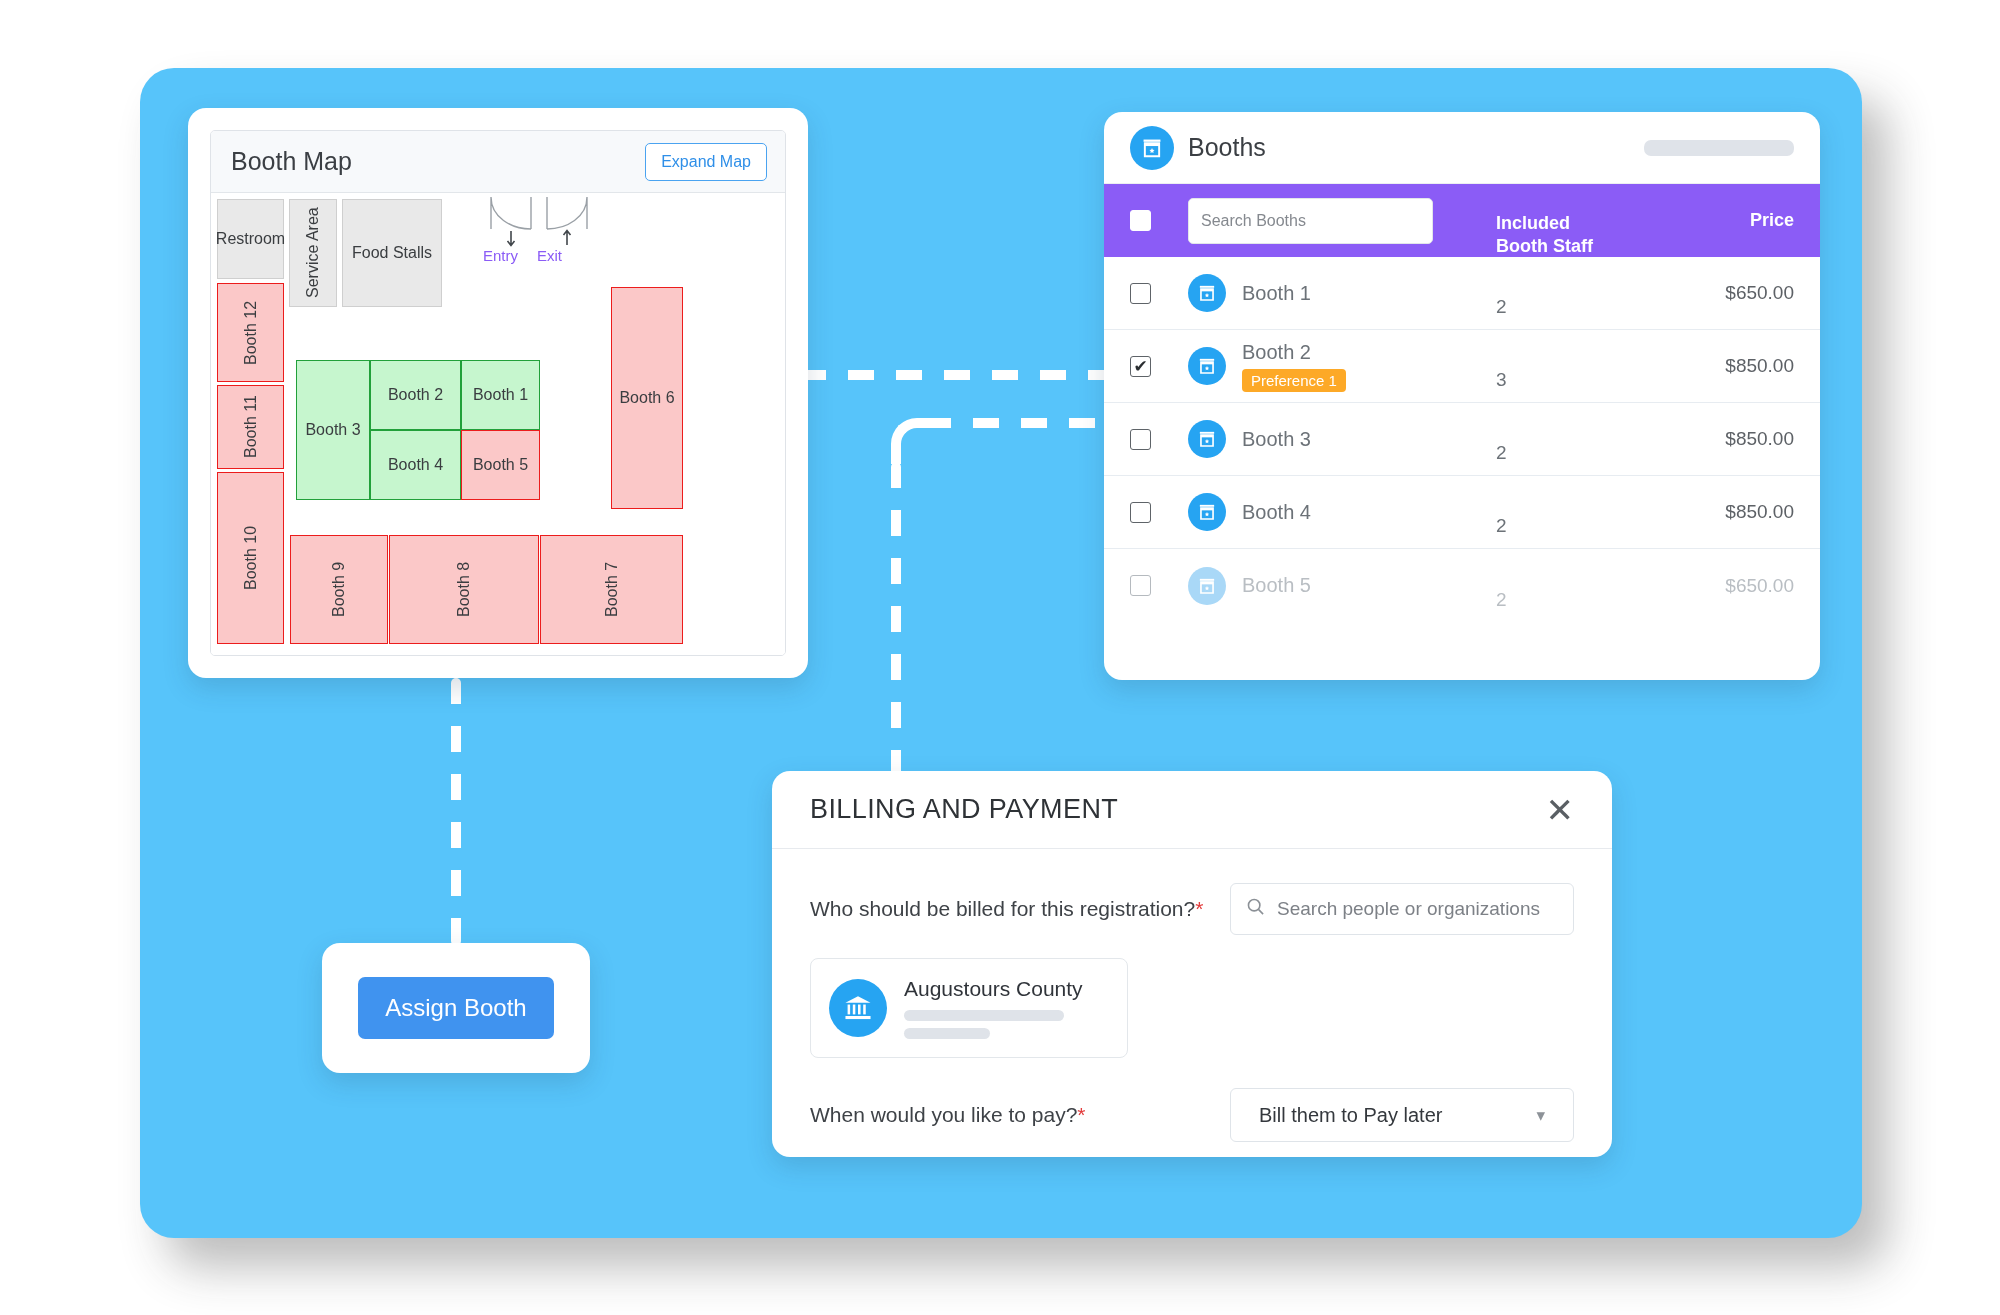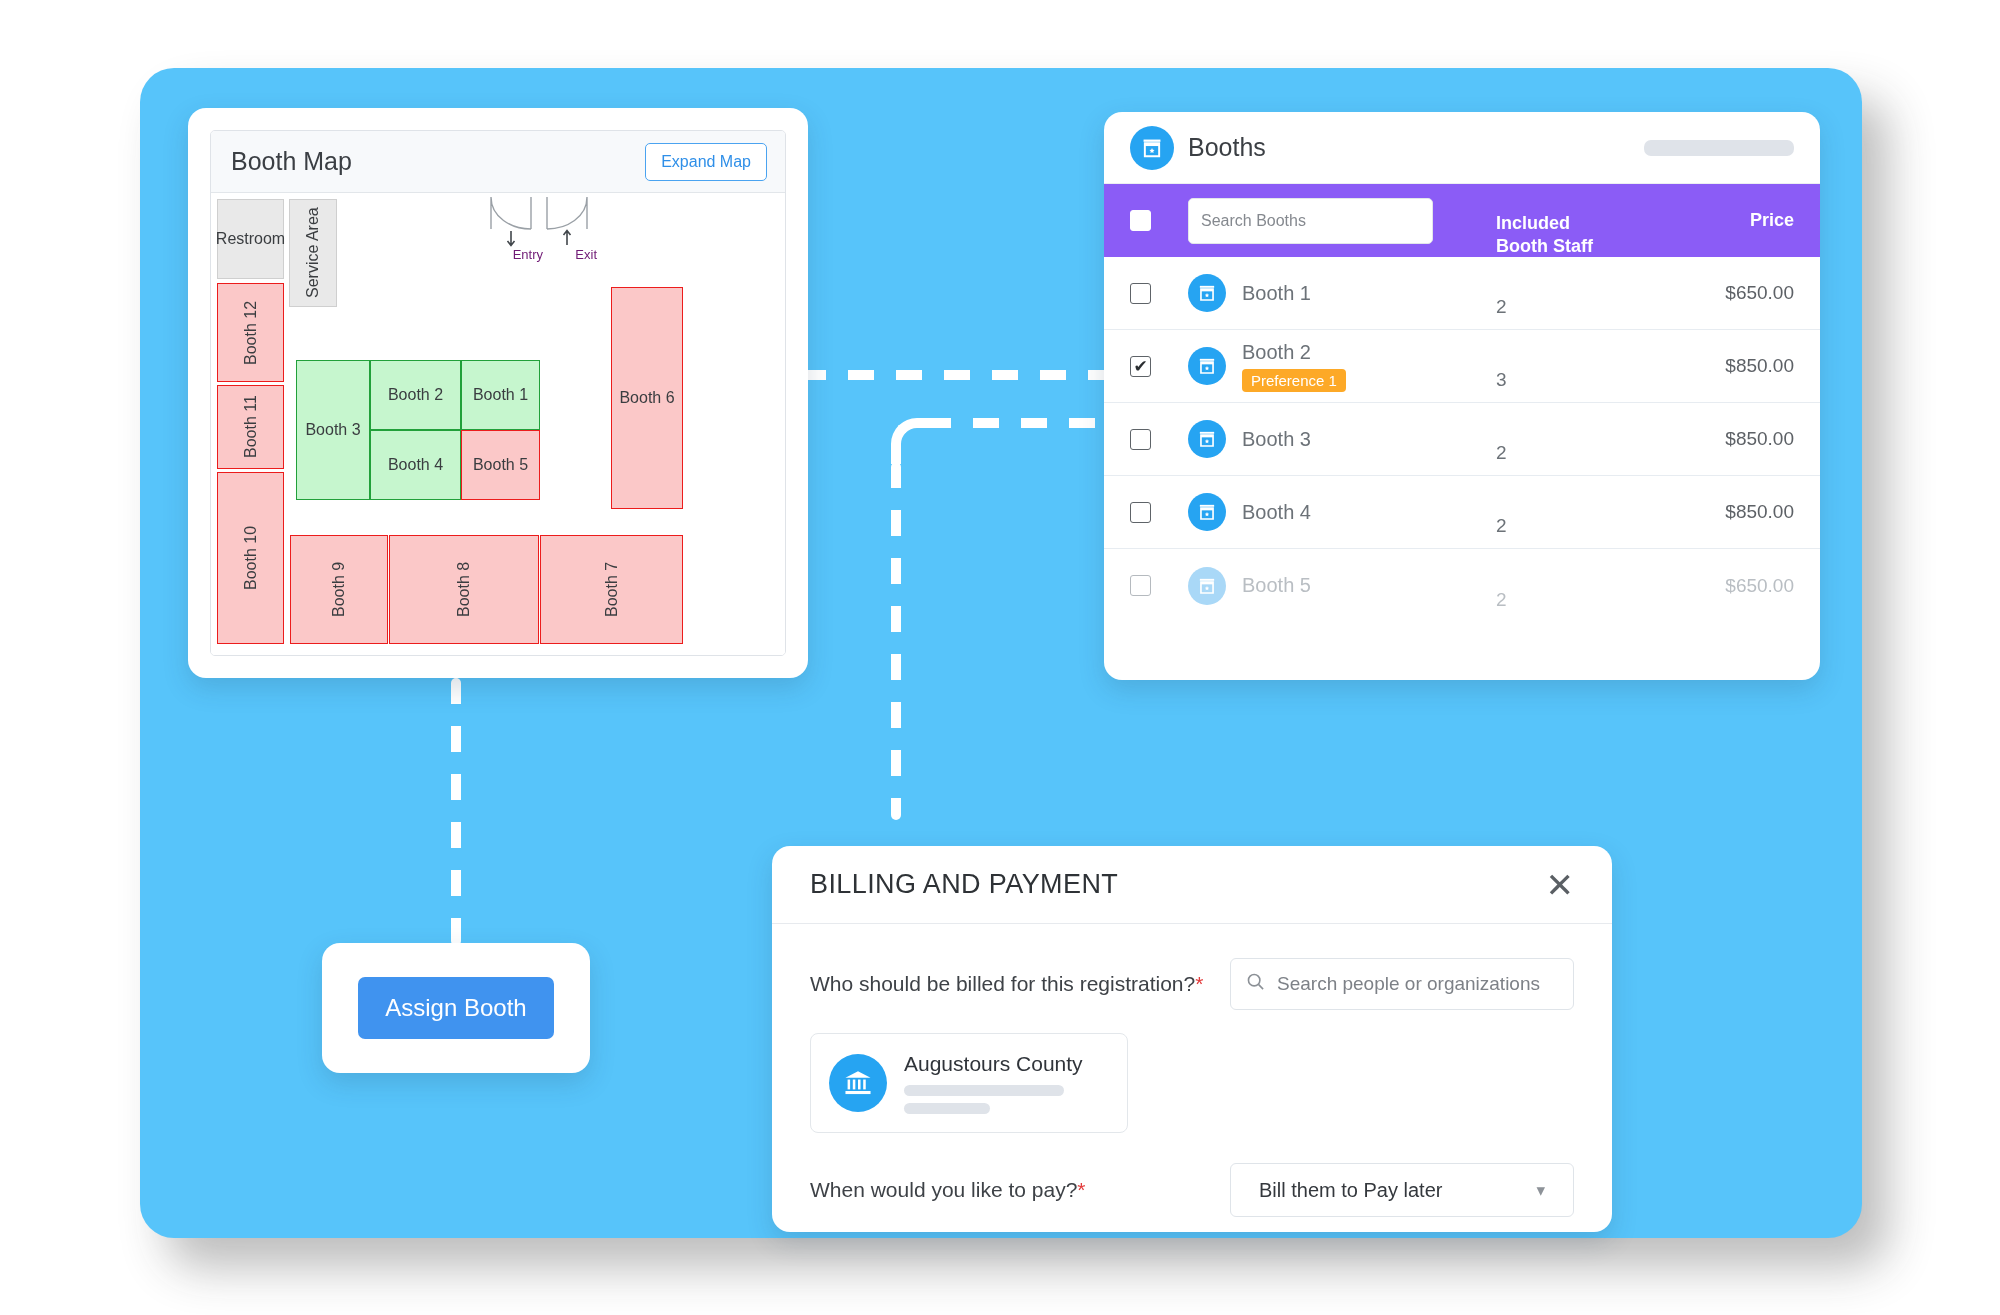--- a/index.html
+++ b/index.html
@@ -252,6 +252,9 @@
         <div class="mp grey vert" style="left:78px; top:6px; width:48px; height:108px;">
           <span>Service Area</span>
         </div>
+        <div class="mp grey" style="left:131px; top:6px; width:100px; height:108px;">
+          <span>Food Stalls</span>
+        </div>
 
         <div class="door-wrap" style="left:278px; top:2px; width:125px; height:60px;">
           <svg width="125" height="60" viewBox="0 0 125 60">

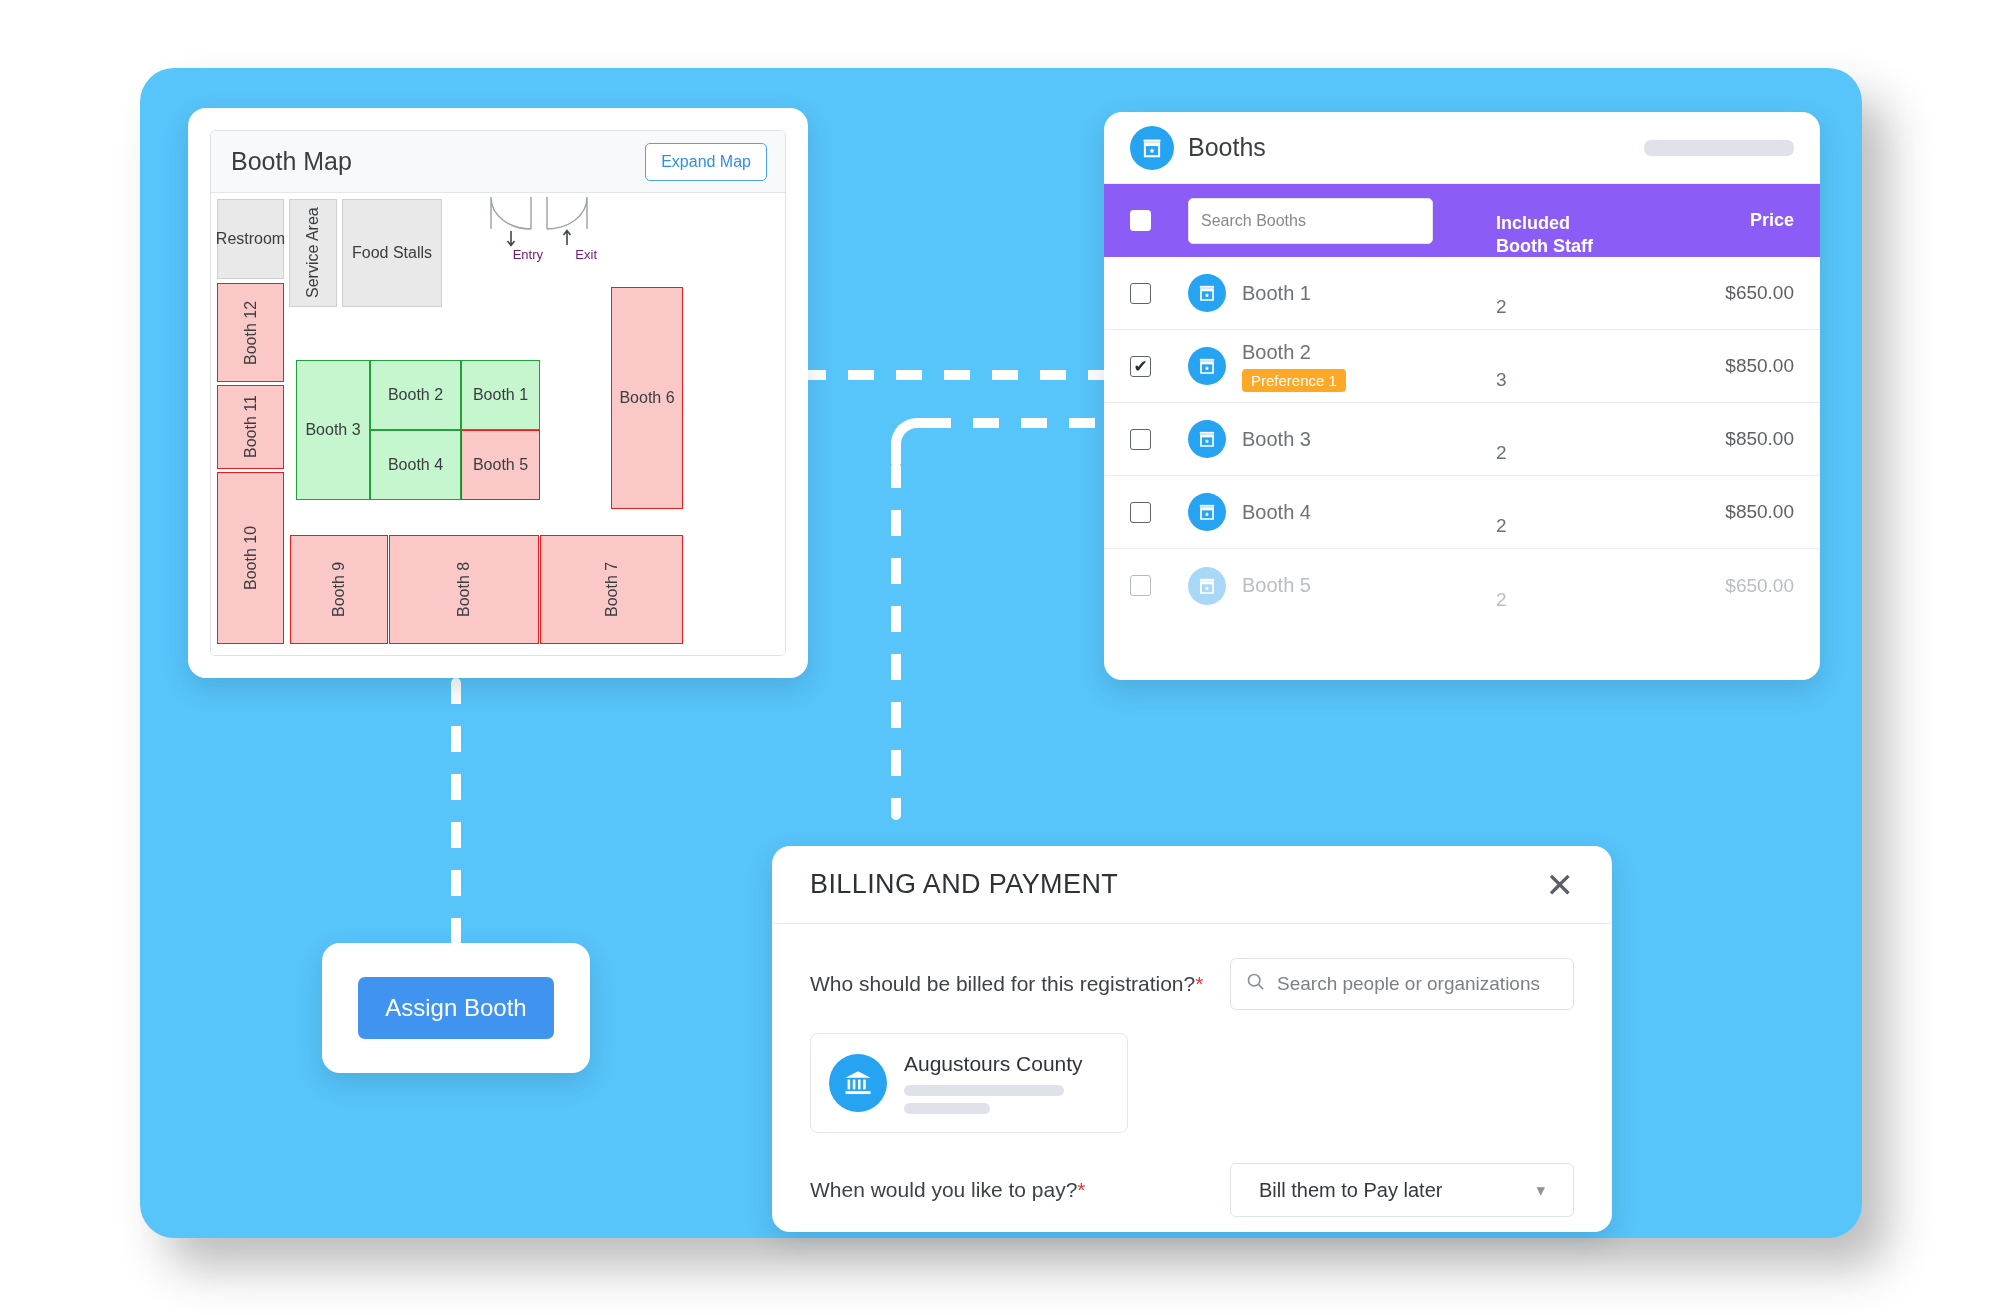--- a/index.html
+++ b/index.html
@@ -94,7 +94,7 @@
   .mp.vert  { writing-mode: vertical-rl; transform: rotate(180deg); }
 
   .door-wrap { position: absolute; }
-  .door-label { position:absolute; font-size: 13px; color:#701a75; text-align:right; width:60px;}
+  .door-label { position:absolute; font-size: 15px; color:#8b5cf6; text-align:left; width:60px;}
 
   
   #booths-card { left: 1104px; top: 112px; width: 716px; height: 568px; }

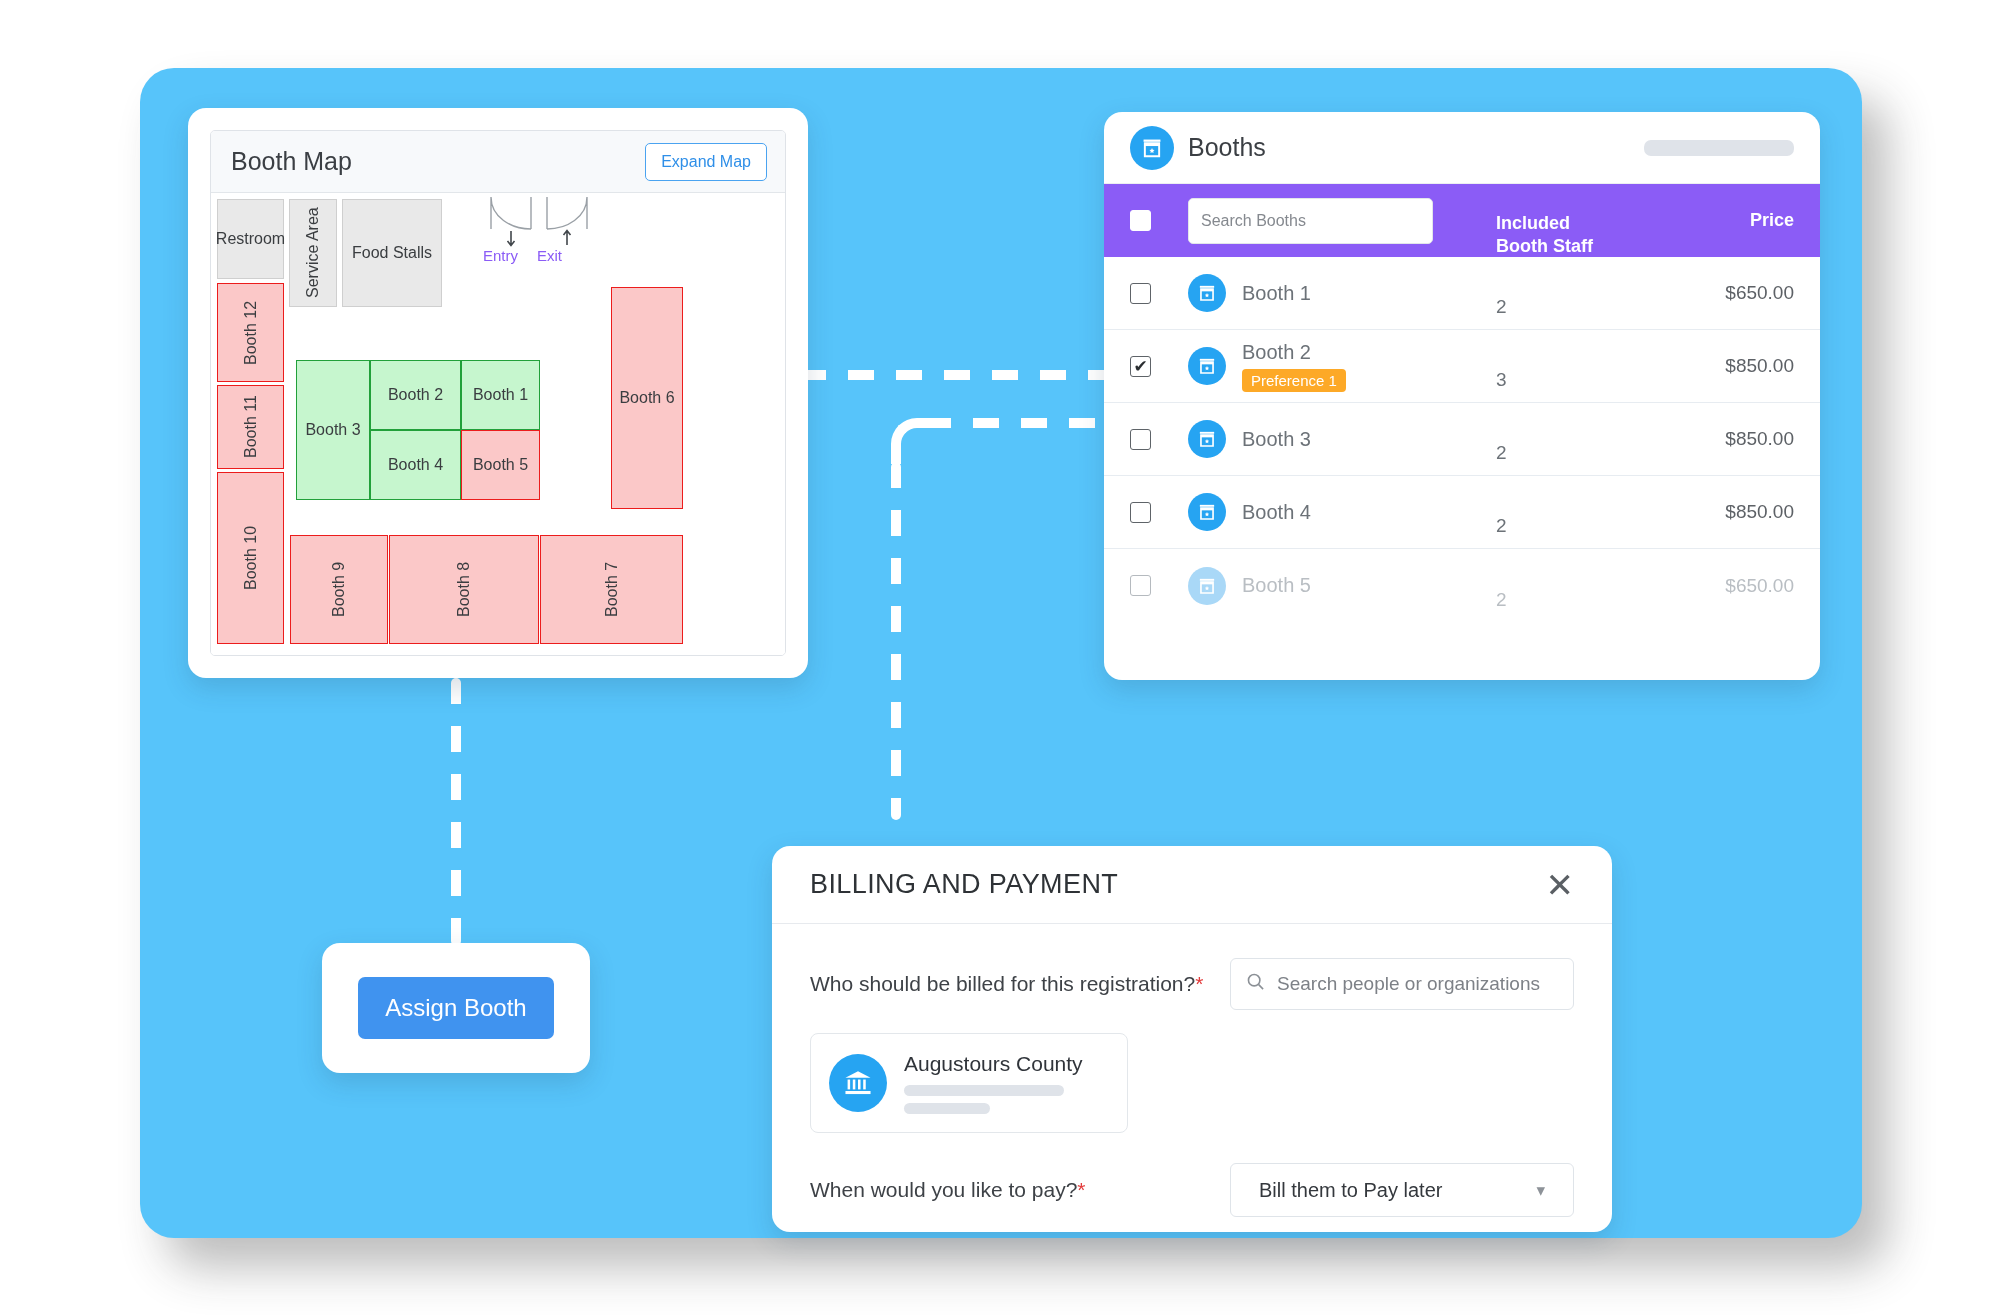--- a/index.html
+++ b/index.html
@@ -184,7 +184,7 @@
   }
 
   
-  #billing-card { left: 772px; top: 846px; width: 840px; height: 386px; }
+  #billing-card { left: 772px; top: 771px; width: 840px; height: 386px; }
   .modal-head {
     height: 78px; display:flex; align-items:center; justify-content:space-between;
     padding: 0 38px 0 38px; border-bottom: 1px solid #e7eaee;

